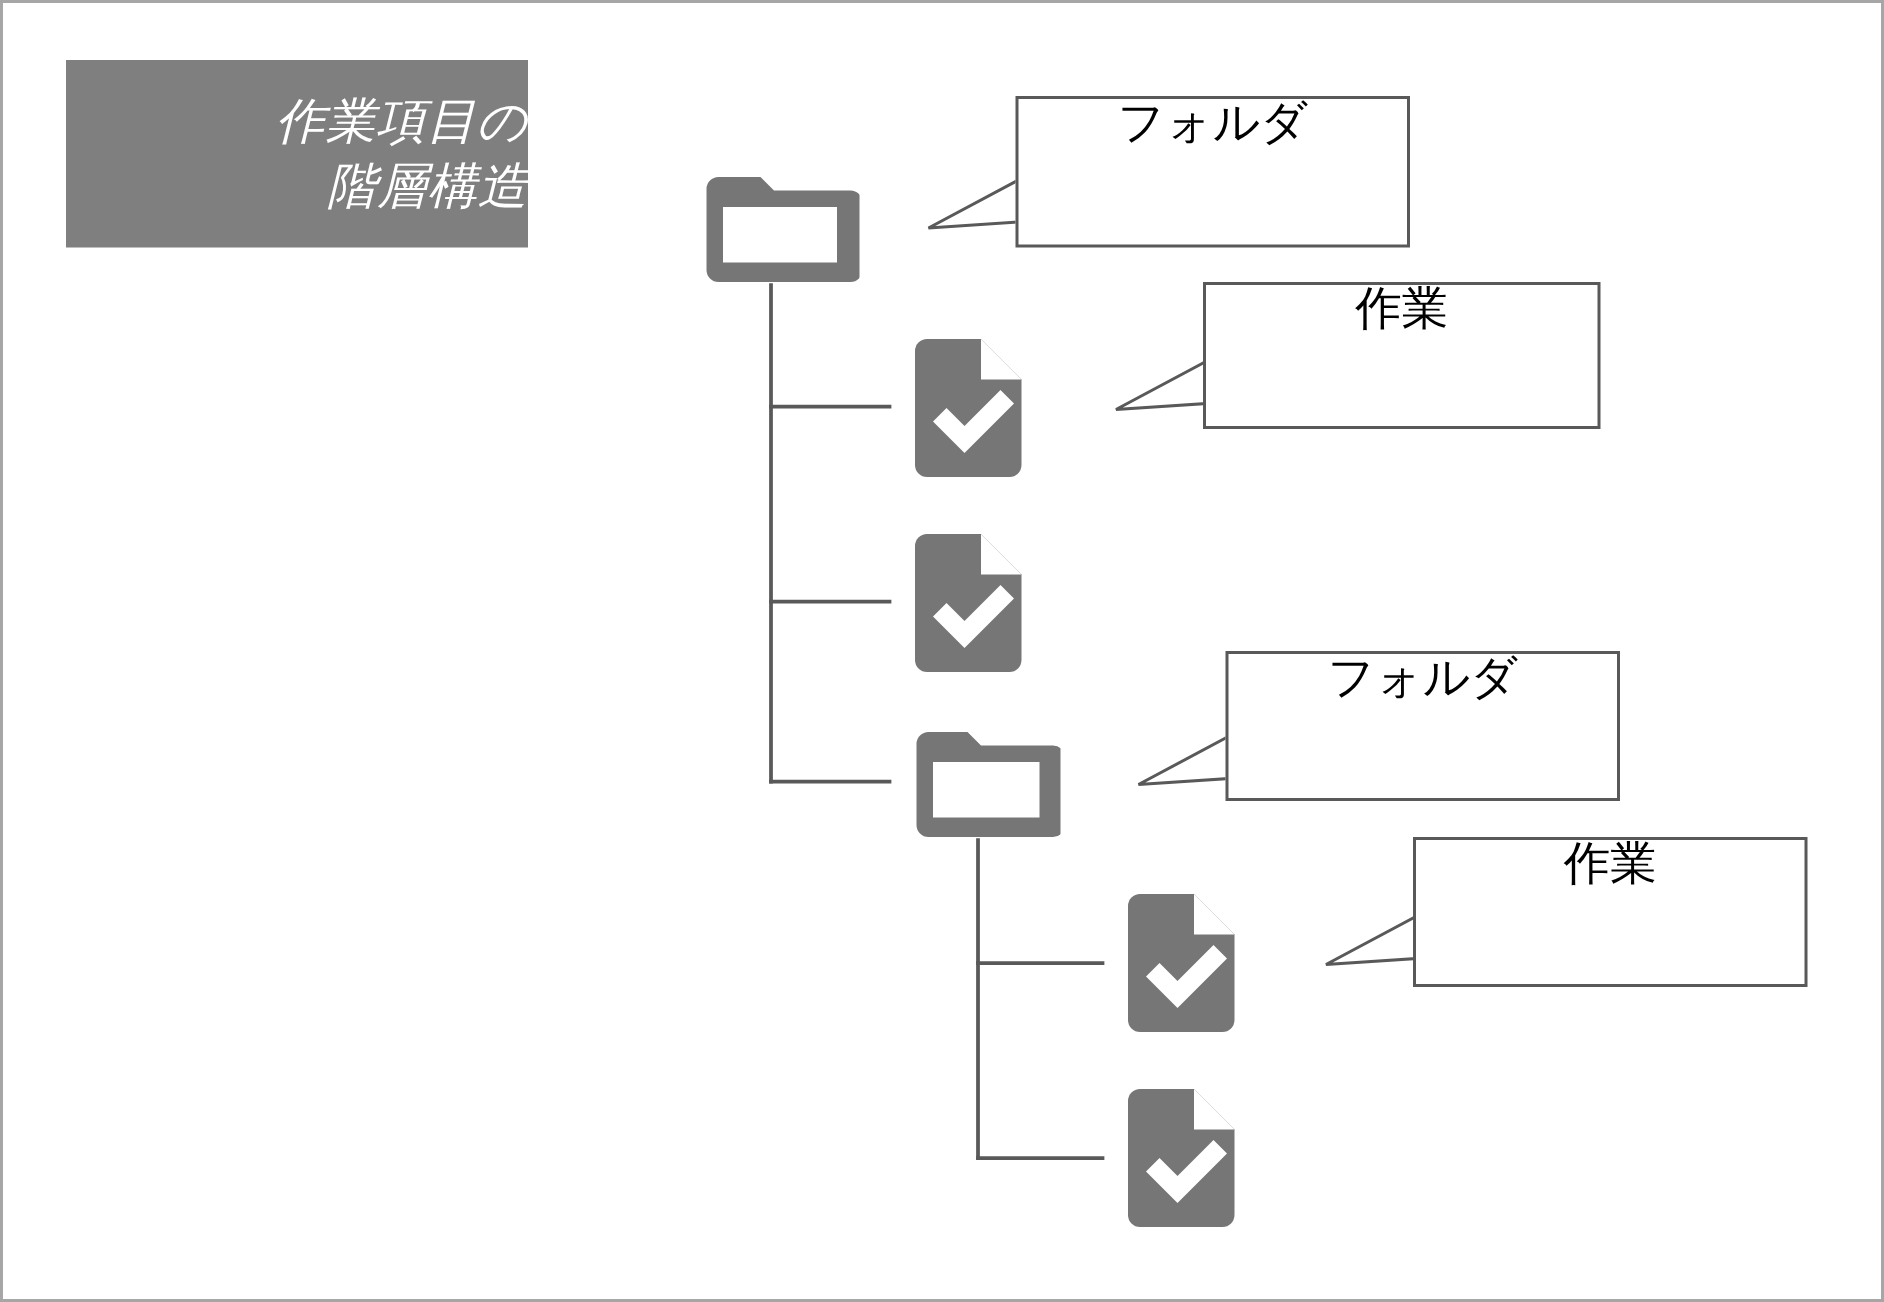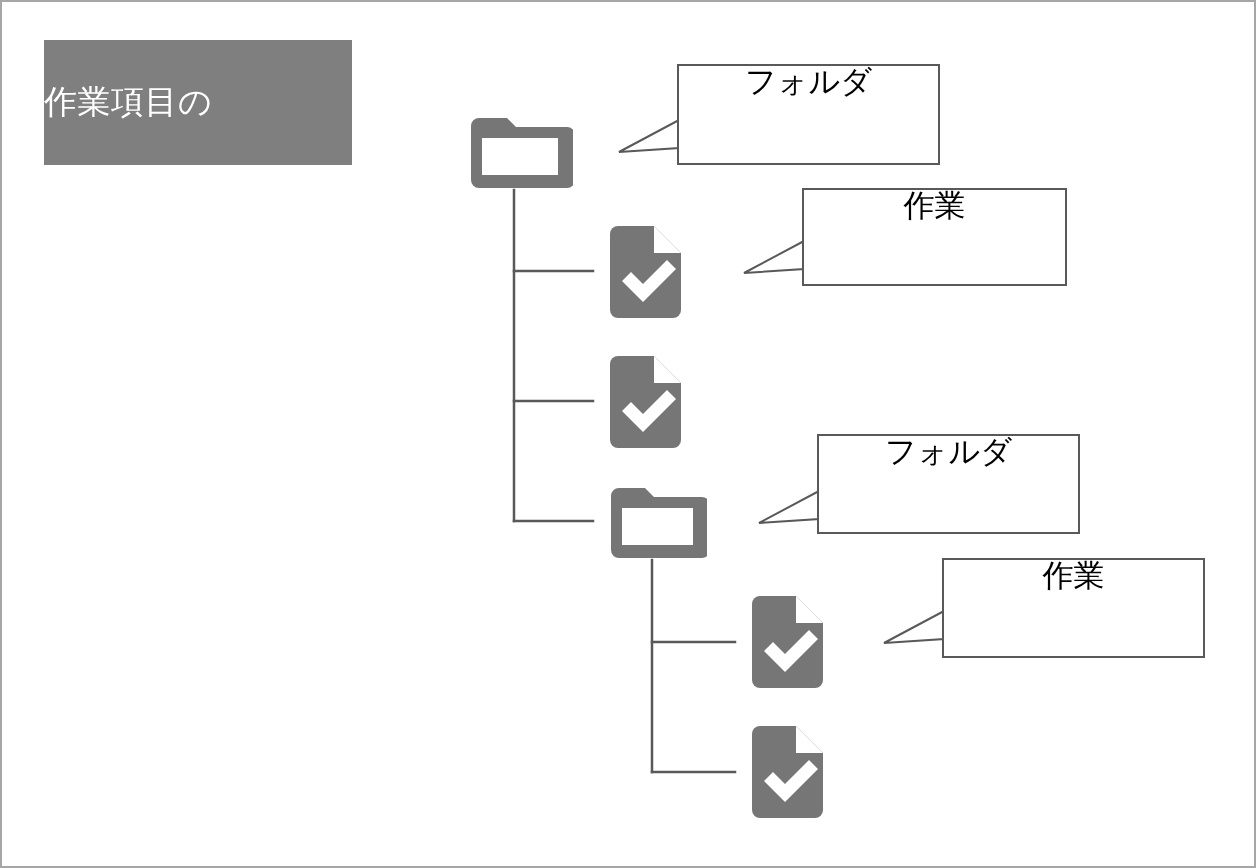--- a/index.html
+++ b/index.html
@@ -35,9 +35,10 @@
     background: #7f7f7f;
     display: flex;
     flex-direction: column;
-    align-items: flex-start;
+    align-items: flex-end;
     justify-content: center;
     box-sizing: border-box;
+    font-style: italic;
   }
   .title-line {
     color: #ffffff;

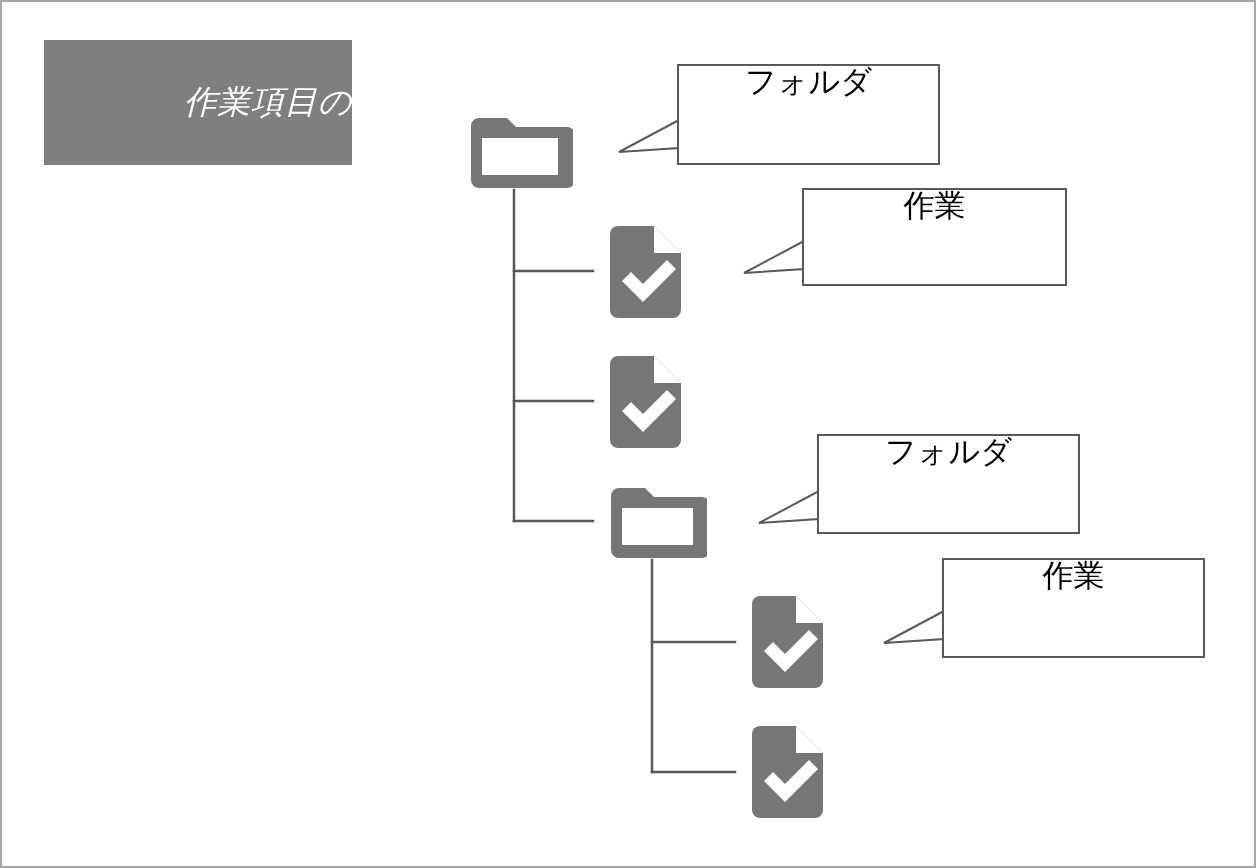--- a/index.html
+++ b/index.html
@@ -77,6 +77,7 @@
 
   <div class="title-box">
     <div class="title-line">作業項目の</div>
+    <div class="title-line">階層構造</div>
   </div>
 
   <svg id="diagram-svg" viewBox="0 0 1256 868">

